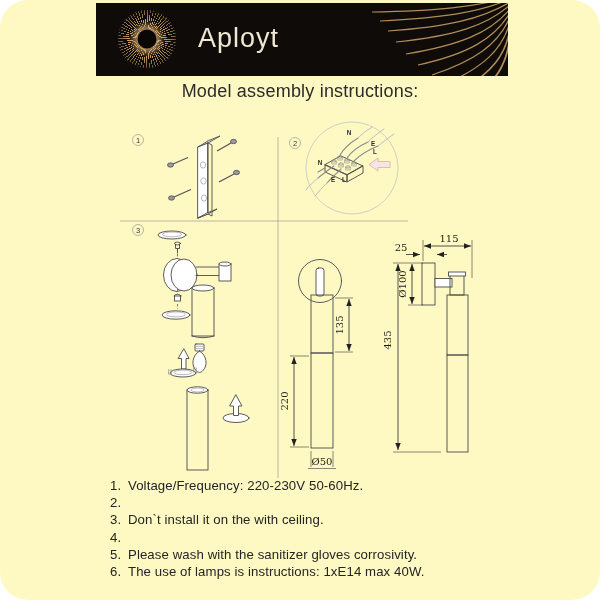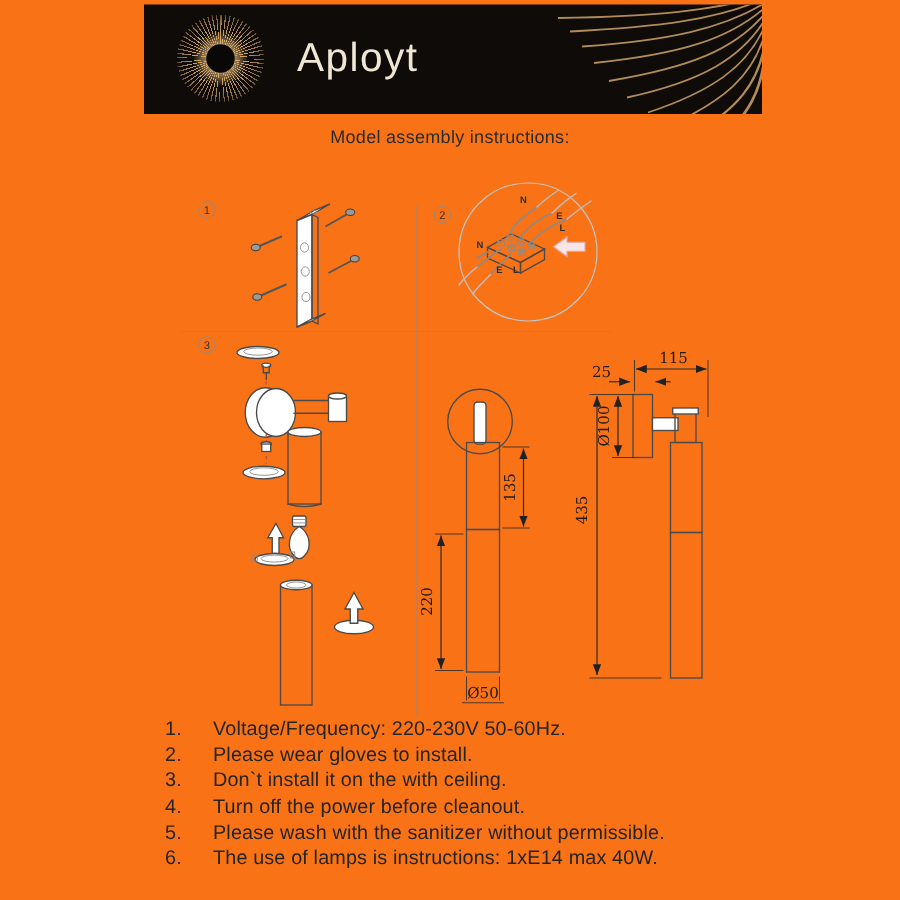--- a/index.html
+++ b/index.html
@@ -3,8 +3,8 @@
 <meta charset="utf-8">
 <style>
   html,body{margin:0;padding:0;background:#ffffff;}
-  .page{position:relative;width:600px;height:600px;background:#f97316;overflow:hidden;
-        font-family:"Liberation Sans",sans-serif;}
+  .page{position:relative;width:600px;height:600px;background:#fef9c3;overflow:hidden;
+        font-family:"Liberation Sans",sans-serif;border-radius:28px;}
   
   .banner{position:absolute;left:96px;top:3px;width:412px;height:73px;background:#0e0b08;overflow:hidden;}
   .burst{position:absolute;left:22px;top:7px;width:58px;height:58px;border-radius:50%;

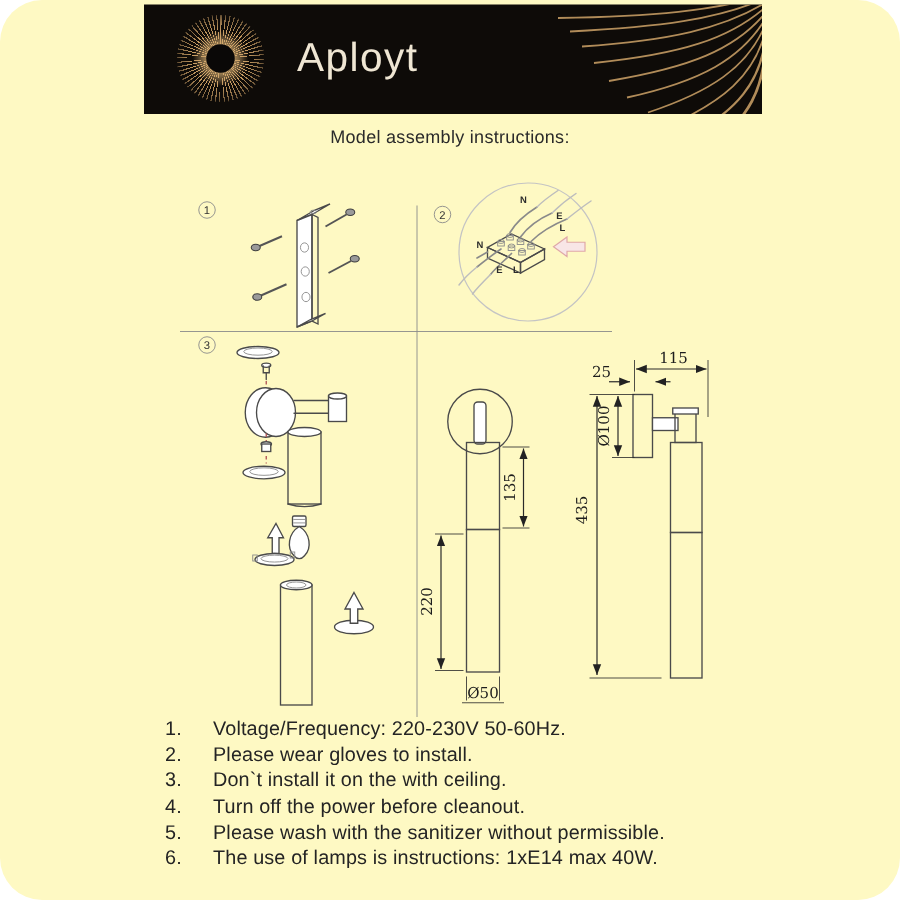--- a/index.html
+++ b/index.html
@@ -18,7 +18,7 @@
   .rays{position:absolute;right:0;top:0;}
   
   .titleblock{position:absolute;left:0;top:83px;width:600px;text-align:center;
-              font-size:12px;line-height:16.5px;color:#2b2b2b;letter-spacing:.2px;}
+              font-size:18px;line-height:16.5px;color:#2b2b2b;letter-spacing:.2px;}
   
   .diagram{position:absolute;left:0;top:118px;}
   .dline{stroke:#4a4a4a;stroke-width:.9;fill:none;stroke-linecap:round;}

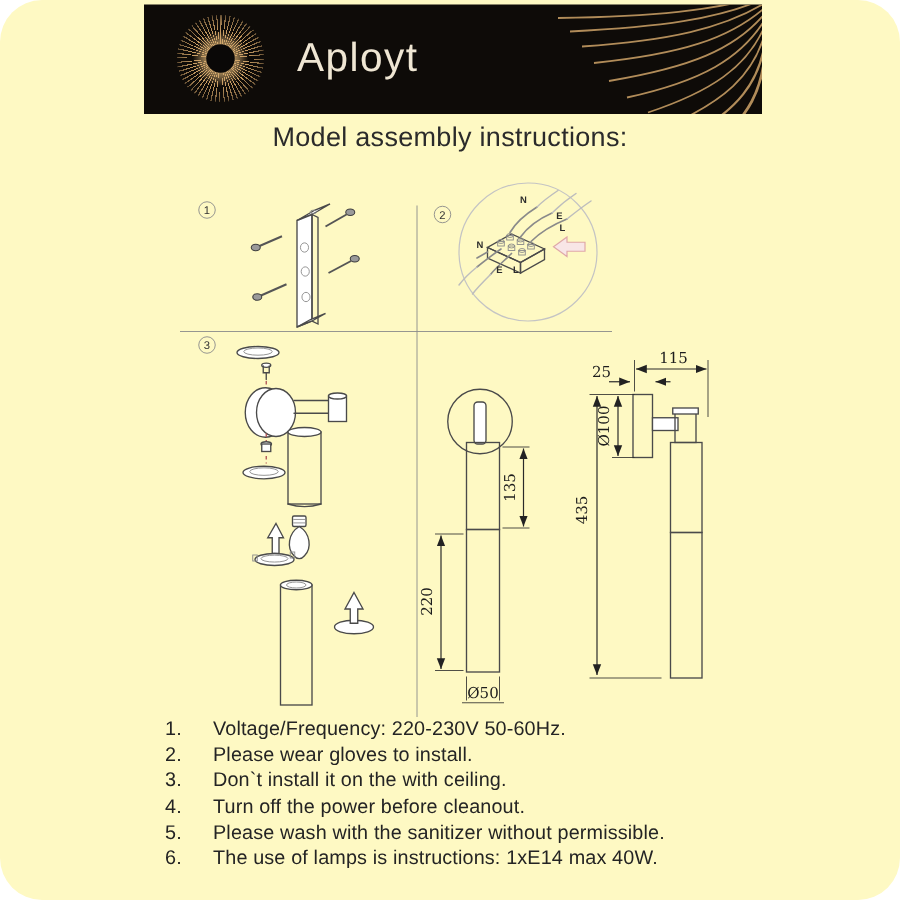--- a/index.html
+++ b/index.html
@@ -37,7 +37,7 @@
   .notes{position:absolute;left:110px;top:477px;font-size:13.2px;line-height:17.2px;color:#242424;letter-spacing:.1px;}
   .note{display:flex;}
   .note .num{width:17px;}
-  .note .txt{margin-left:15px;}
+  .note .txt{margin-left:1px;}
 </style>
 </head>
 <body>

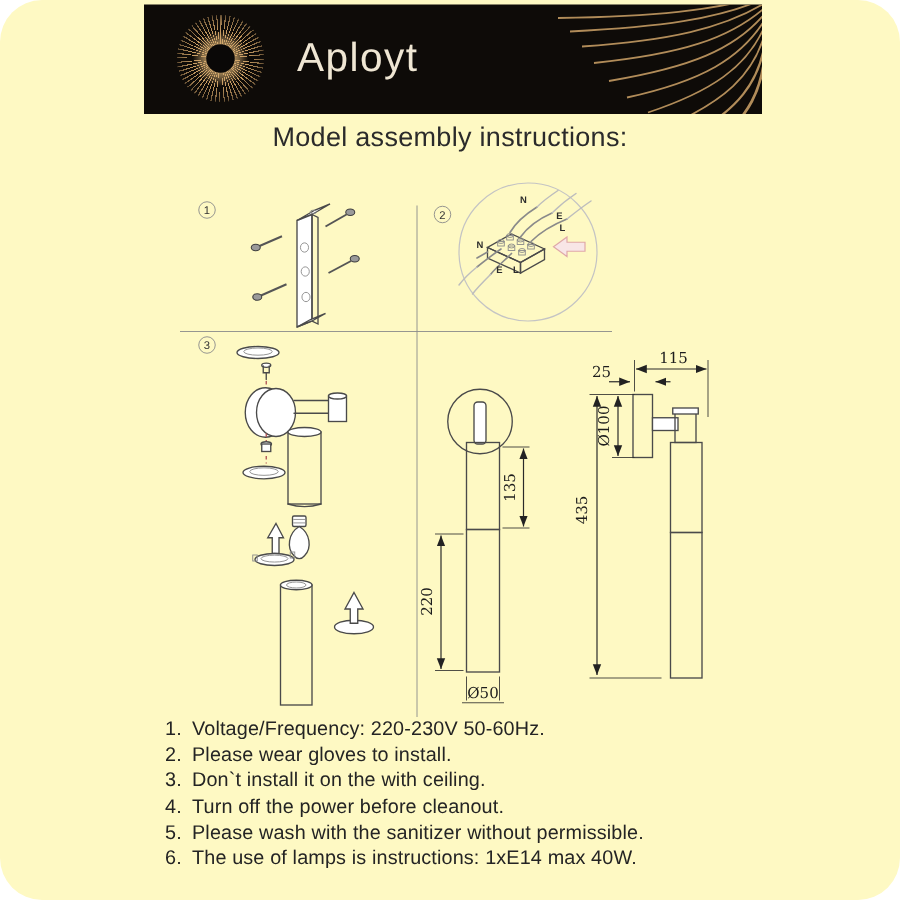--- a/index.html
+++ b/index.html
@@ -290,7 +290,6 @@
     </div>
     <div class="note">
       <span class="num">2.</span>
-      <span class="txt">Please wear gloves to install.</span>
     </div>
     <div class="note">
       <span class="num">3.</span>

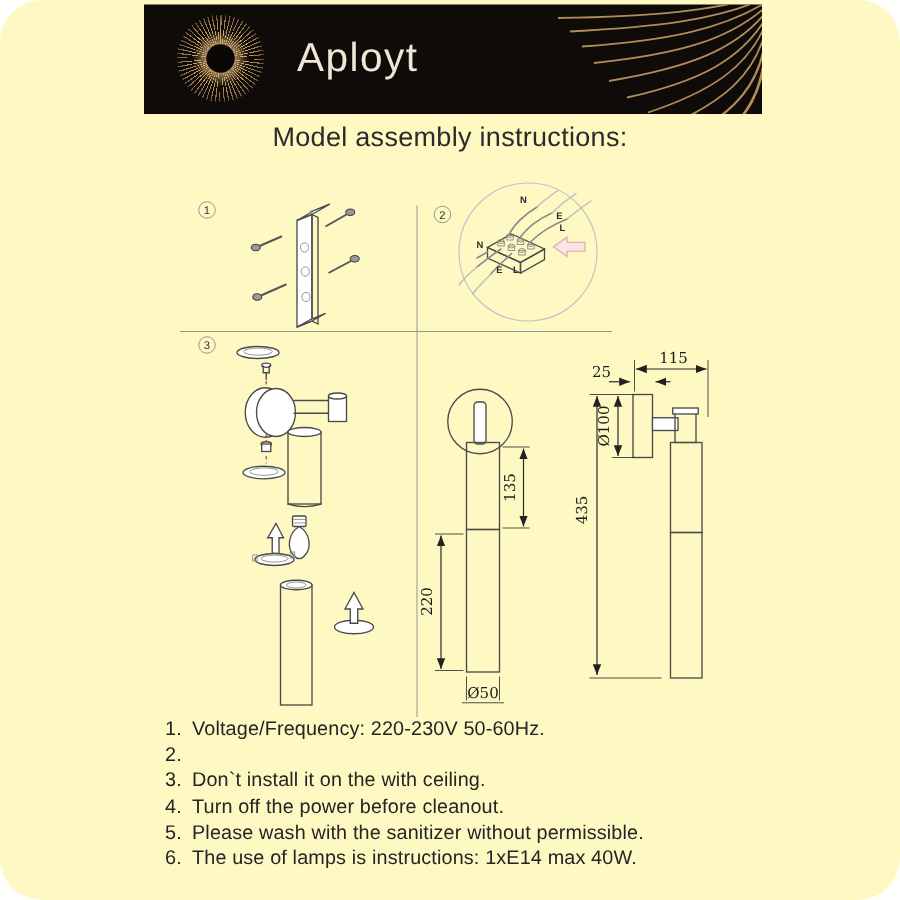--- a/index.html
+++ b/index.html
@@ -297,7 +297,6 @@
     </div>
     <div class="note">
       <span class="num">4.</span>
-      <span class="txt">Turn off the power before cleanout.</span>
     </div>
     <div class="note">
       <span class="num">5.</span>

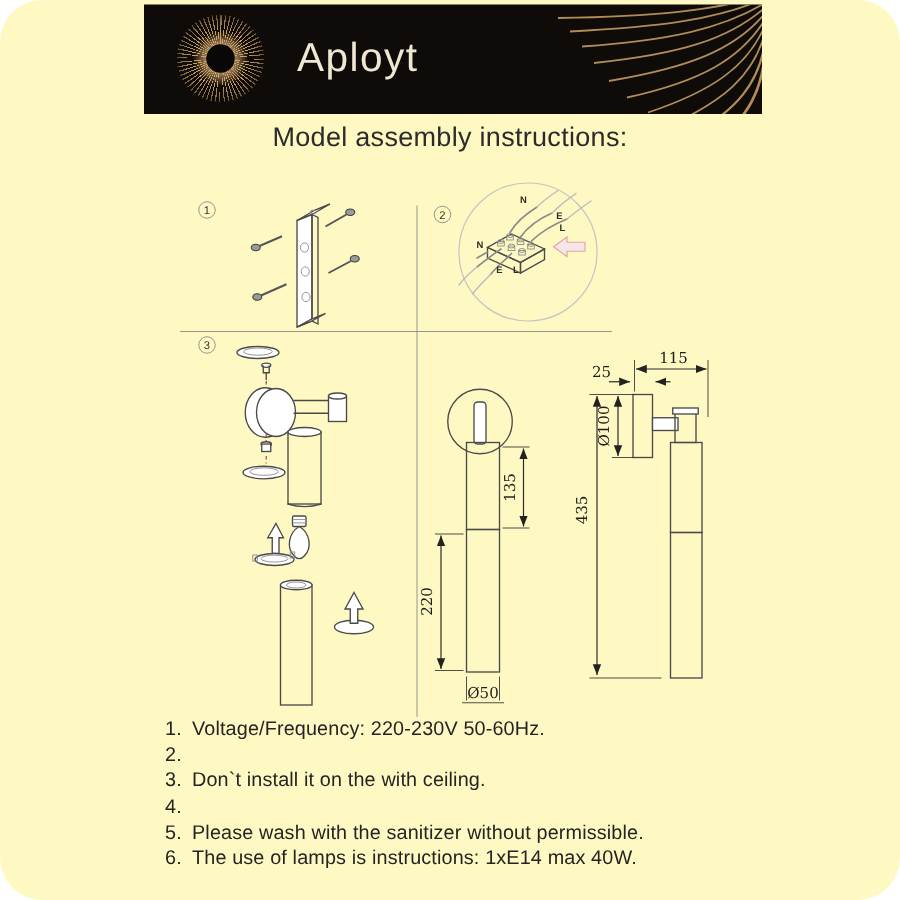--- a/index.html
+++ b/index.html
@@ -300,7 +300,7 @@
     </div>
     <div class="note">
       <span class="num">5.</span>
-      <span class="txt">Please wash with the sanitizer without permissible.</span>
+      <span class="txt">Please wash with the sanitizer gloves corrosivity.</span>
     </div>
     <div class="note">
       <span class="num">6.</span>

